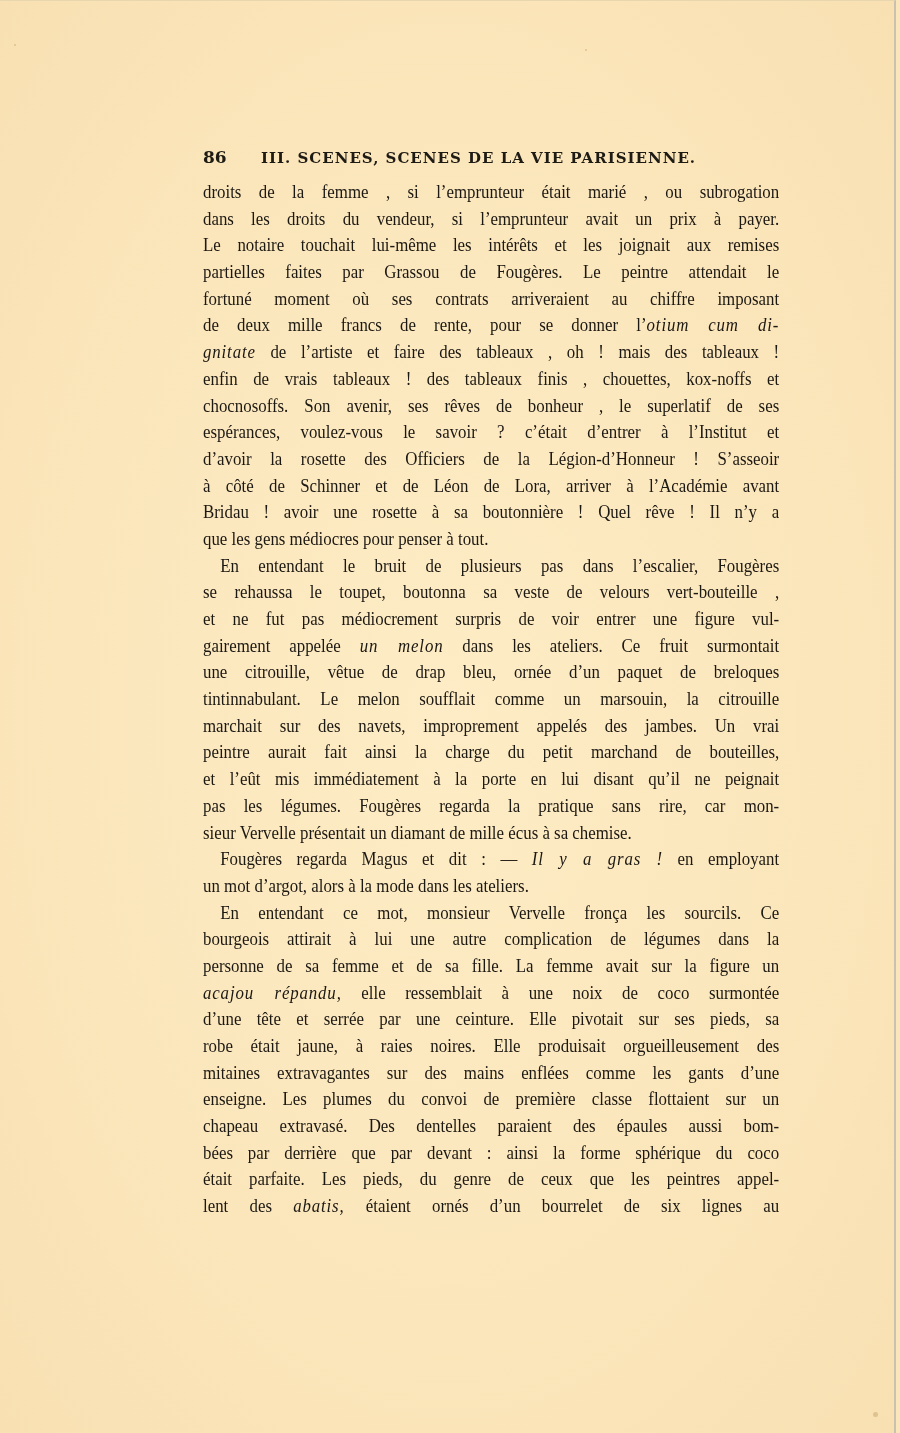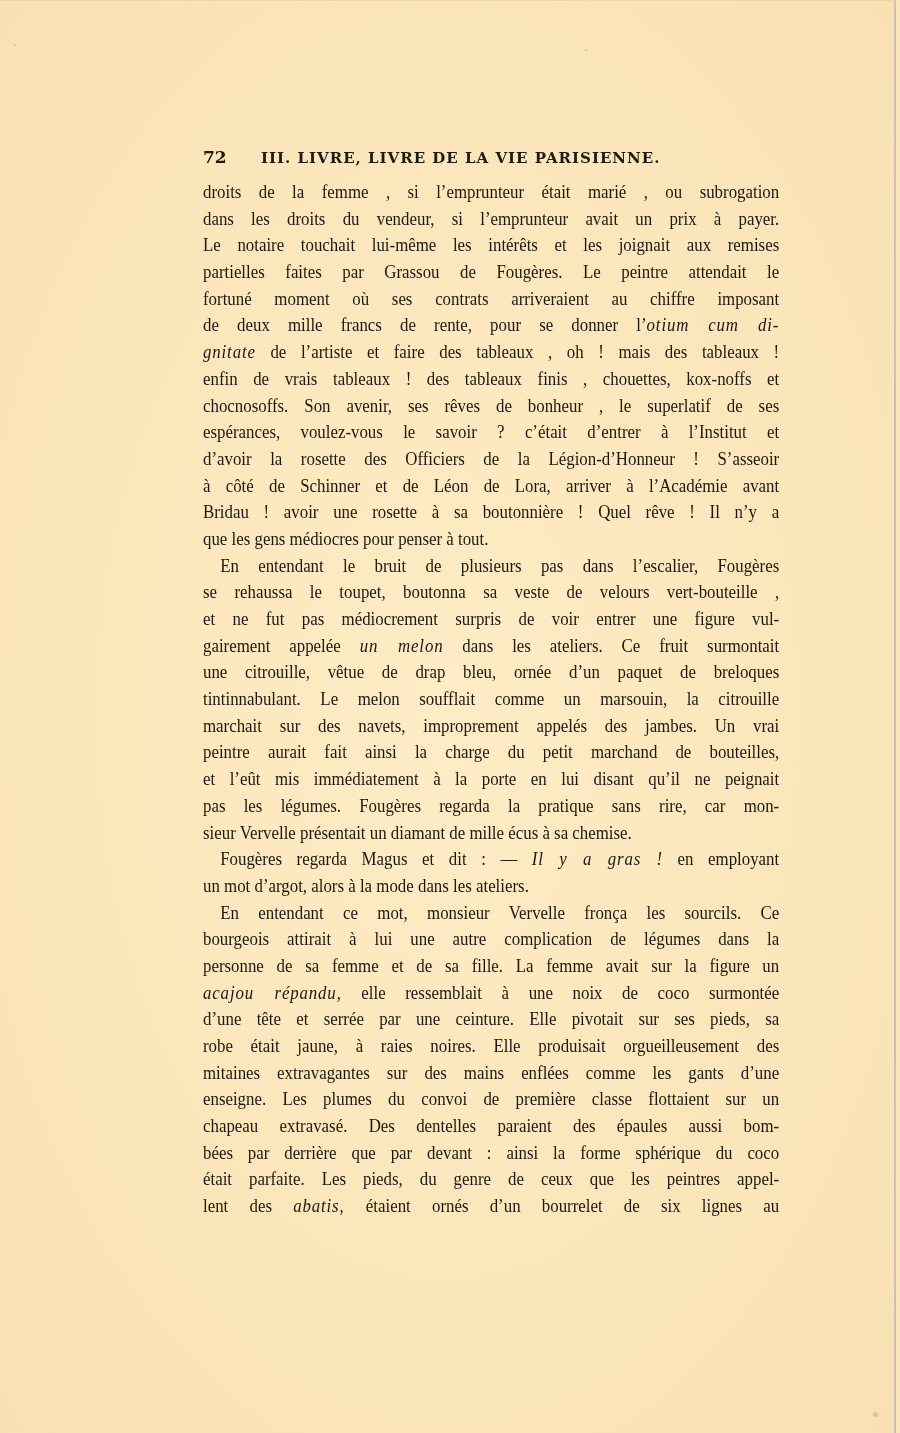--- a/index.html
+++ b/index.html
@@ -42,7 +42,7 @@
 
 <div class="page">
   <div class="running-head">
-    <span class="folio">72</span><span>III. LIVRE, LIVRE DE LA VIE PARISIENNE.</span>
+    <span class="folio">86</span><span>III. LIVRE, LIVRE DE LA VIE PARISIENNE.</span>
   </div>
   <div class="body-text" id="body-text">
       <span class="line">droits de la femme ,  si l’emprunteur était  marié ,  ou subrogation</span>

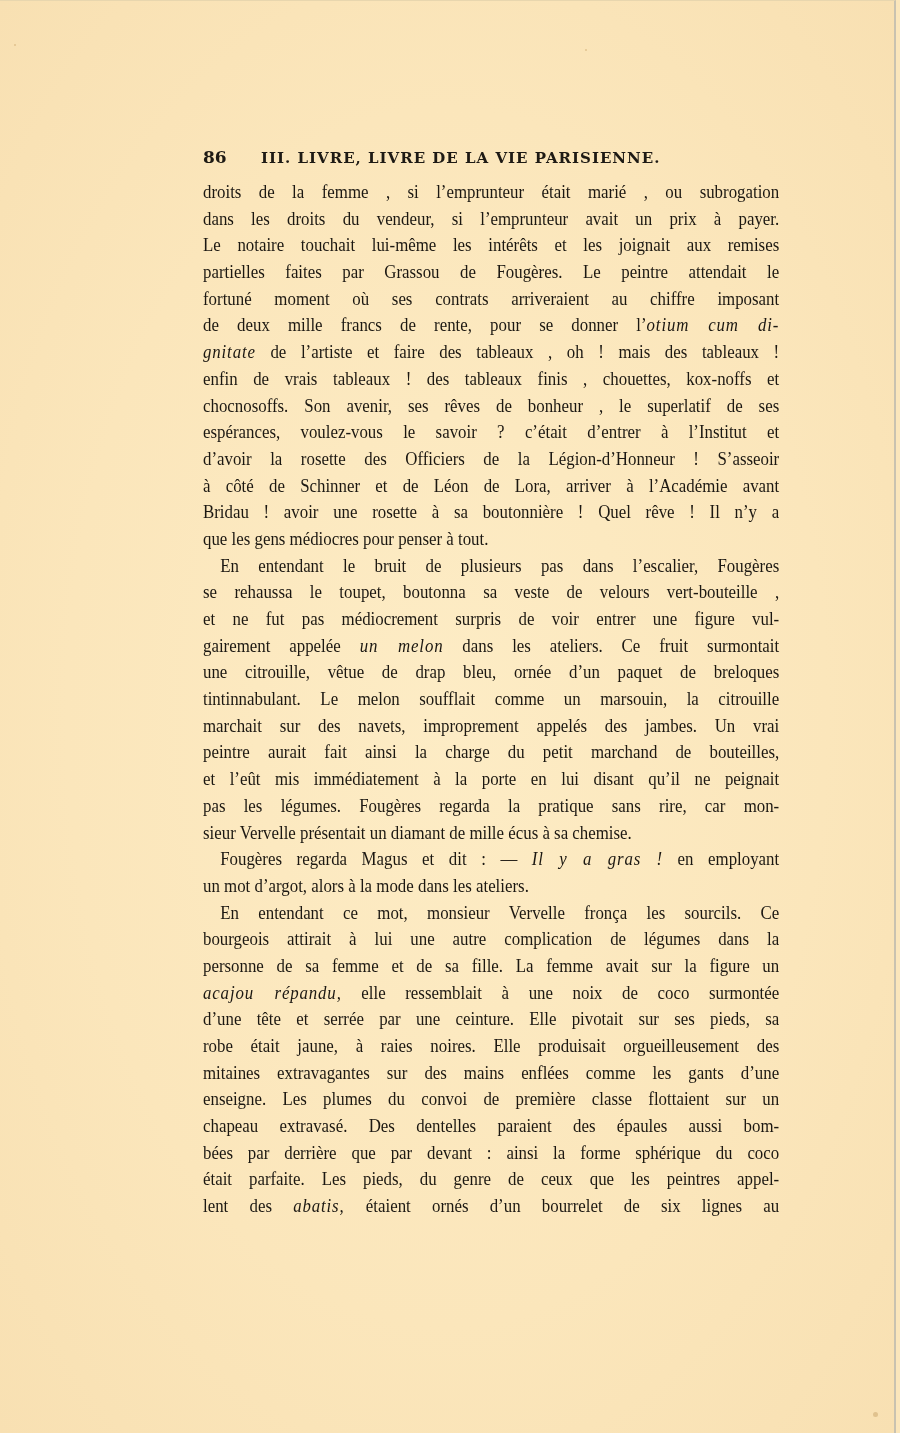--- a/index.html
+++ b/index.html
@@ -42,7 +42,7 @@
 
 <div class="page">
   <div class="running-head">
-    <span class="folio">86</span><span>III. LIVRE, LIVRE DE LA VIE PARISIENNE.</span>
+    <span class="folio">86</span><span>III. SCENES, SCENES DE LA VIE PARISIENNE.</span>
   </div>
   <div class="body-text" id="body-text">
       <span class="line">droits de la femme ,  si l’emprunteur était  marié ,  ou subrogation</span>

